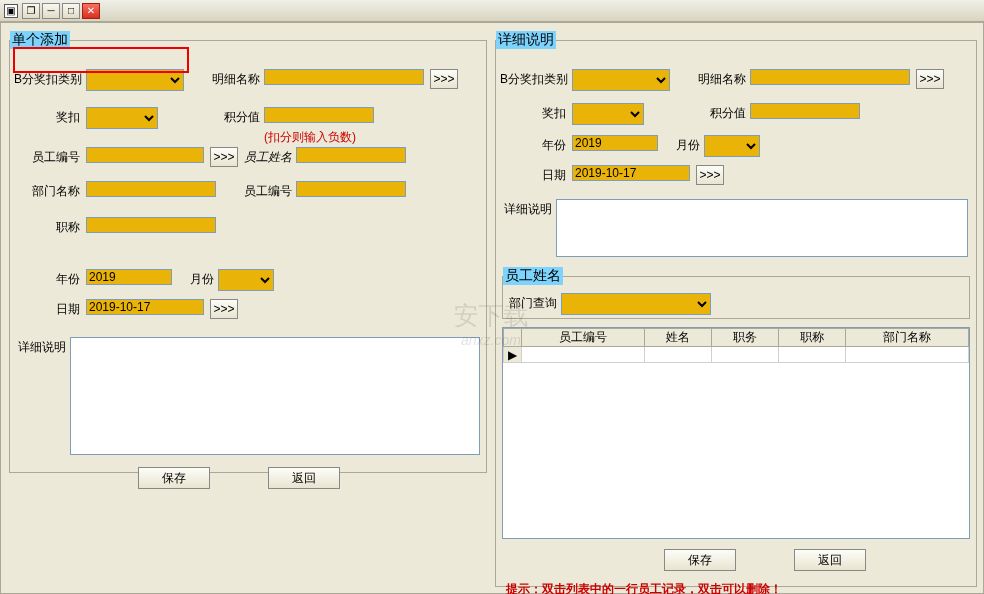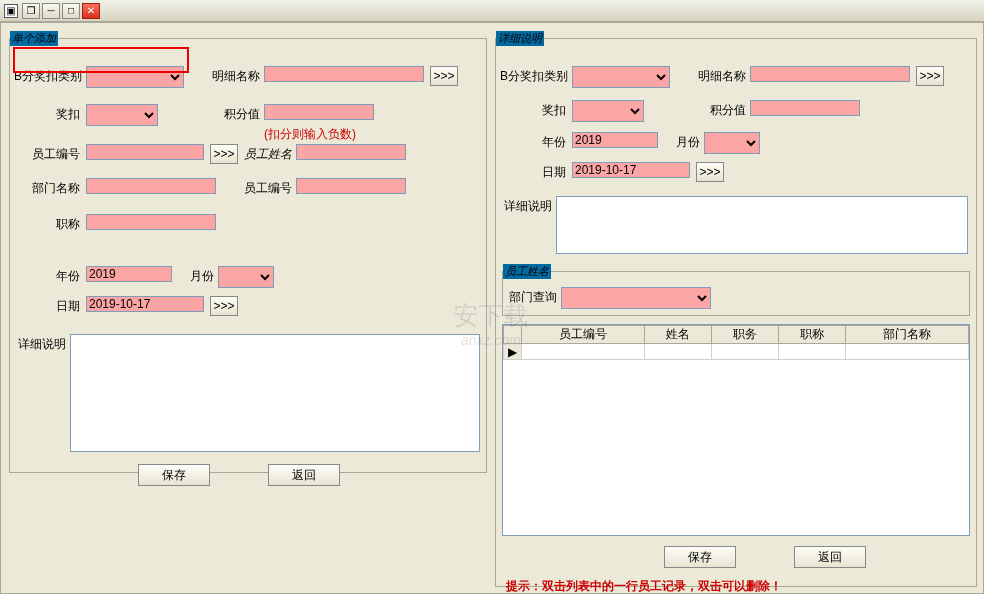--- a/index.html
+++ b/index.html
@@ -56,10 +56,9 @@
   background: transparent;
 }
 fieldset.panel > legend {
-  font-size: 11px;
+  font-size: 14px;
   padding: 0 2px;
-  background: #0369a1;
-  font-style: italic;
+  background: #7dd3fc;
 }
 .lbl {
   position: absolute;

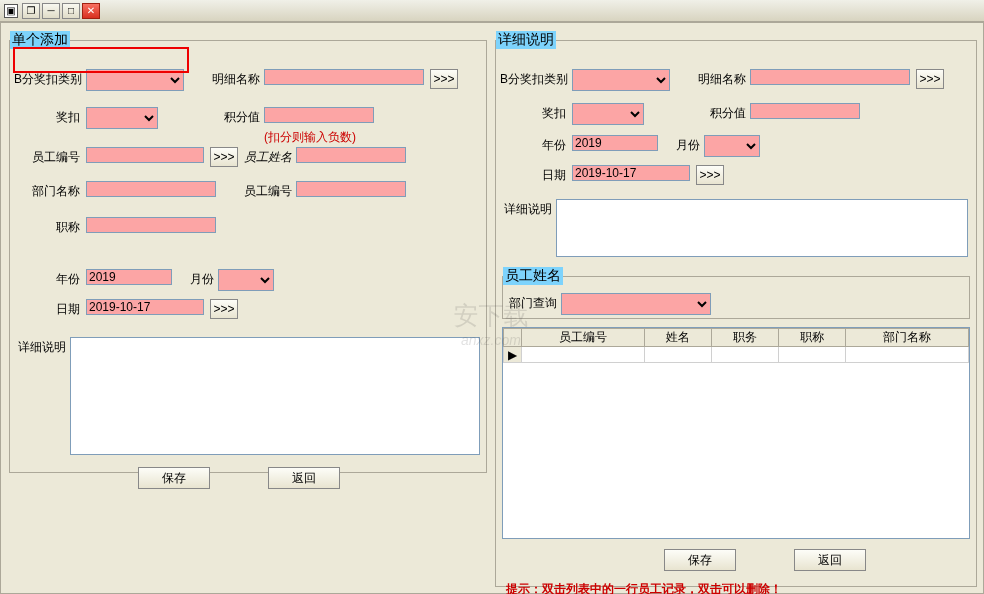--- a/index.html
+++ b/index.html
@@ -74,7 +74,7 @@
 input.txt, select.sel {
   position: absolute;
   border: 1px solid #7f9db9;
-  background: #fca5a5;
+  background: #eab308;
   font-size: 12px;
   height: 16px;
   padding: 1px 2px;

